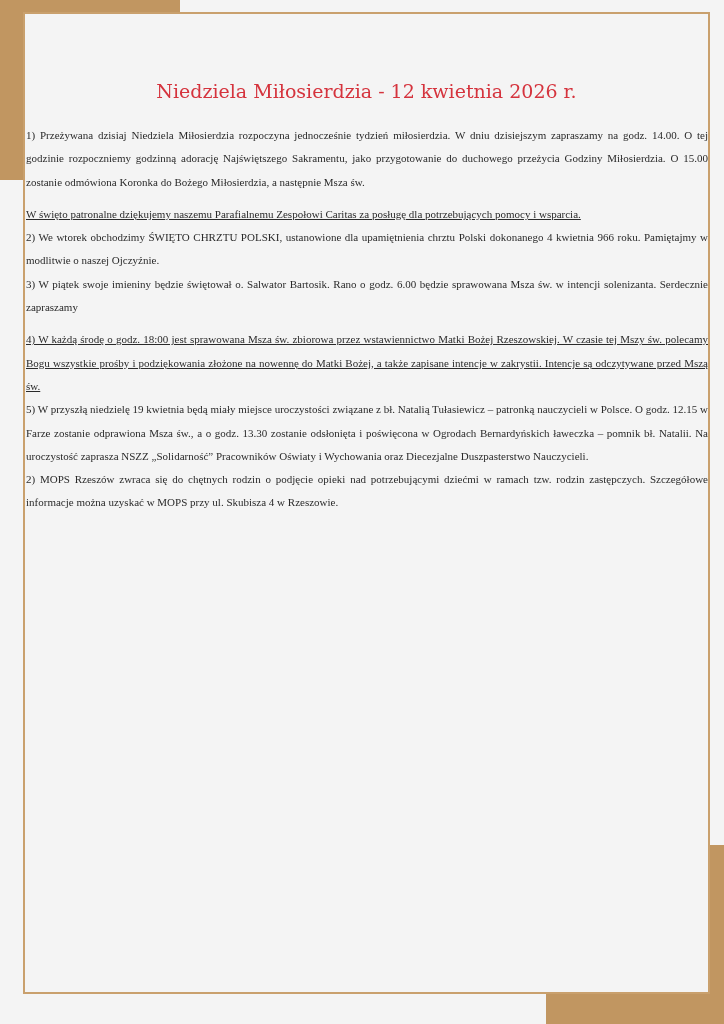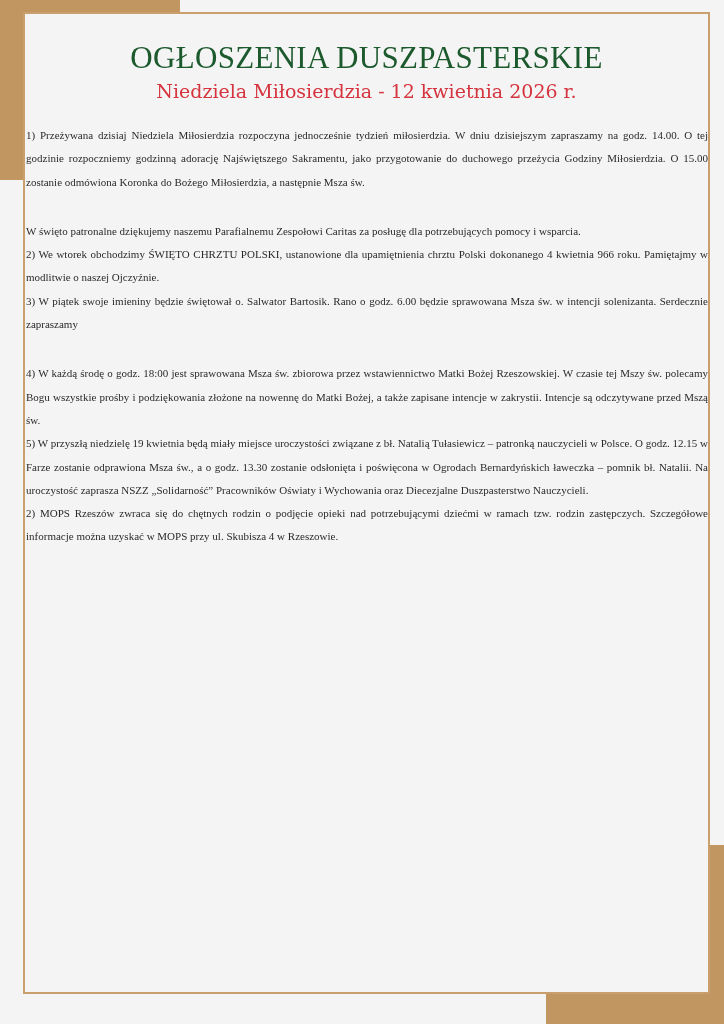--- a/index.html
+++ b/index.html
@@ -52,7 +52,6 @@
 <div class="deco-br"></div>
 
 <div class="frame">
-  <h1 class="title" style="margin:0">OGŁOSZENIA DUSZPASTERSKIE</h1>
   <div class="subtitle">Niedziela Miłosierdzia - 12 kwietnia 2026 r.</div>
 
   <div class="content">

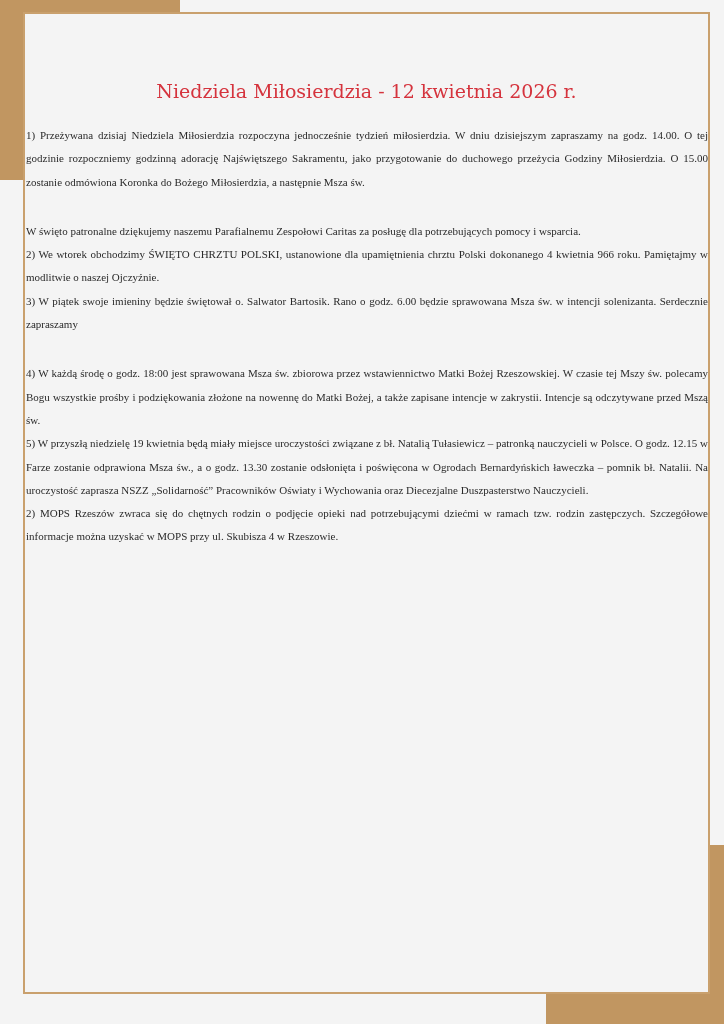--- a/index.html
+++ b/index.html
@@ -42,7 +42,7 @@
     text-align: justify;
   }
   .content p { margin: 0; padding: 0 1px; }
-  .content p.gap { margin-top: 26px; }
+  .content p.gap { margin-top: 9px; text-decoration: underline; }
   .content b { font-weight: normal; }
 </style>
 </head>

